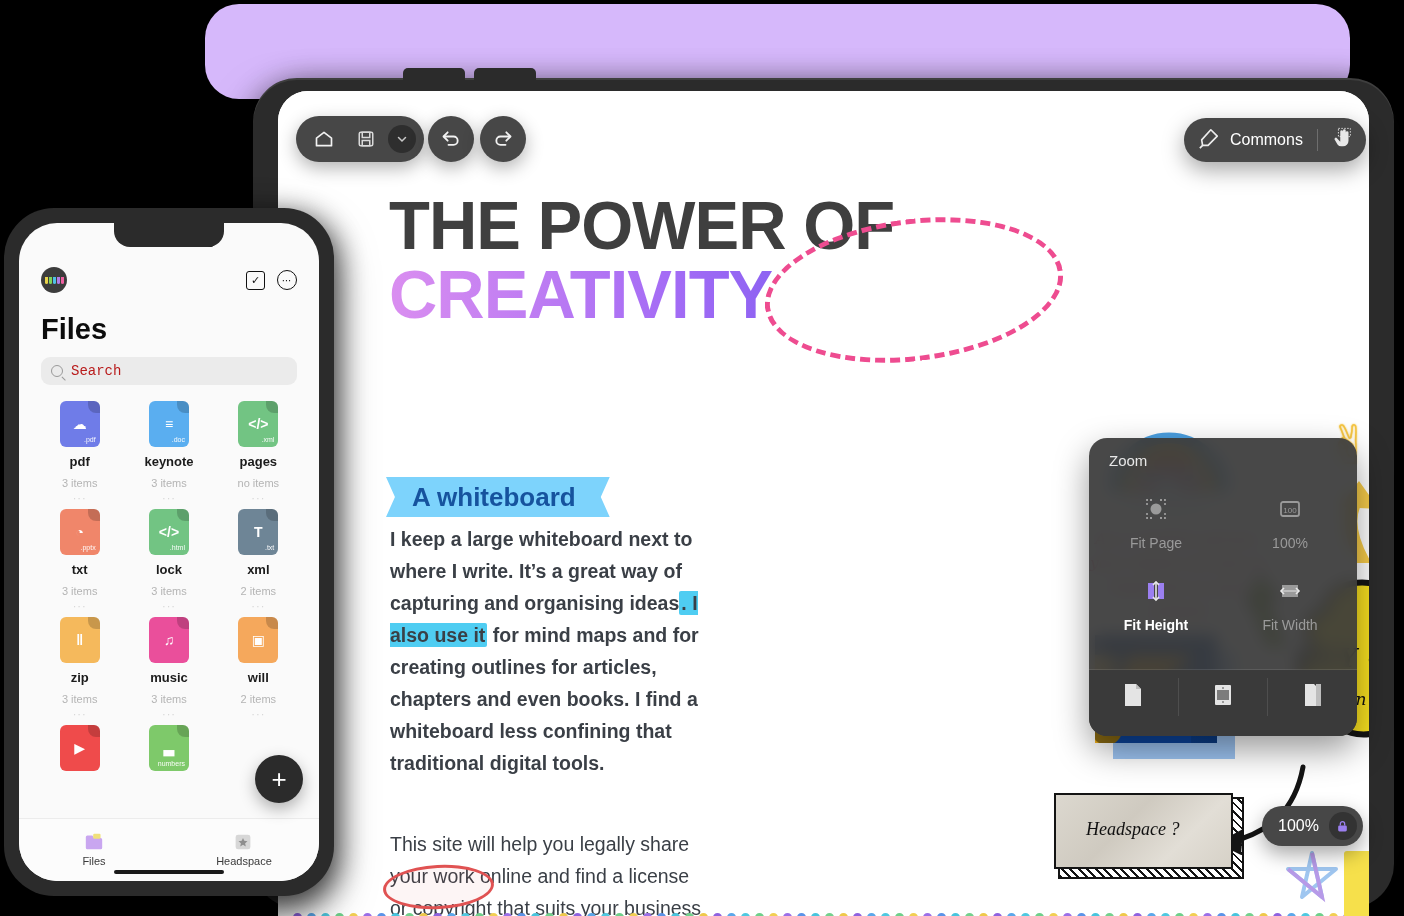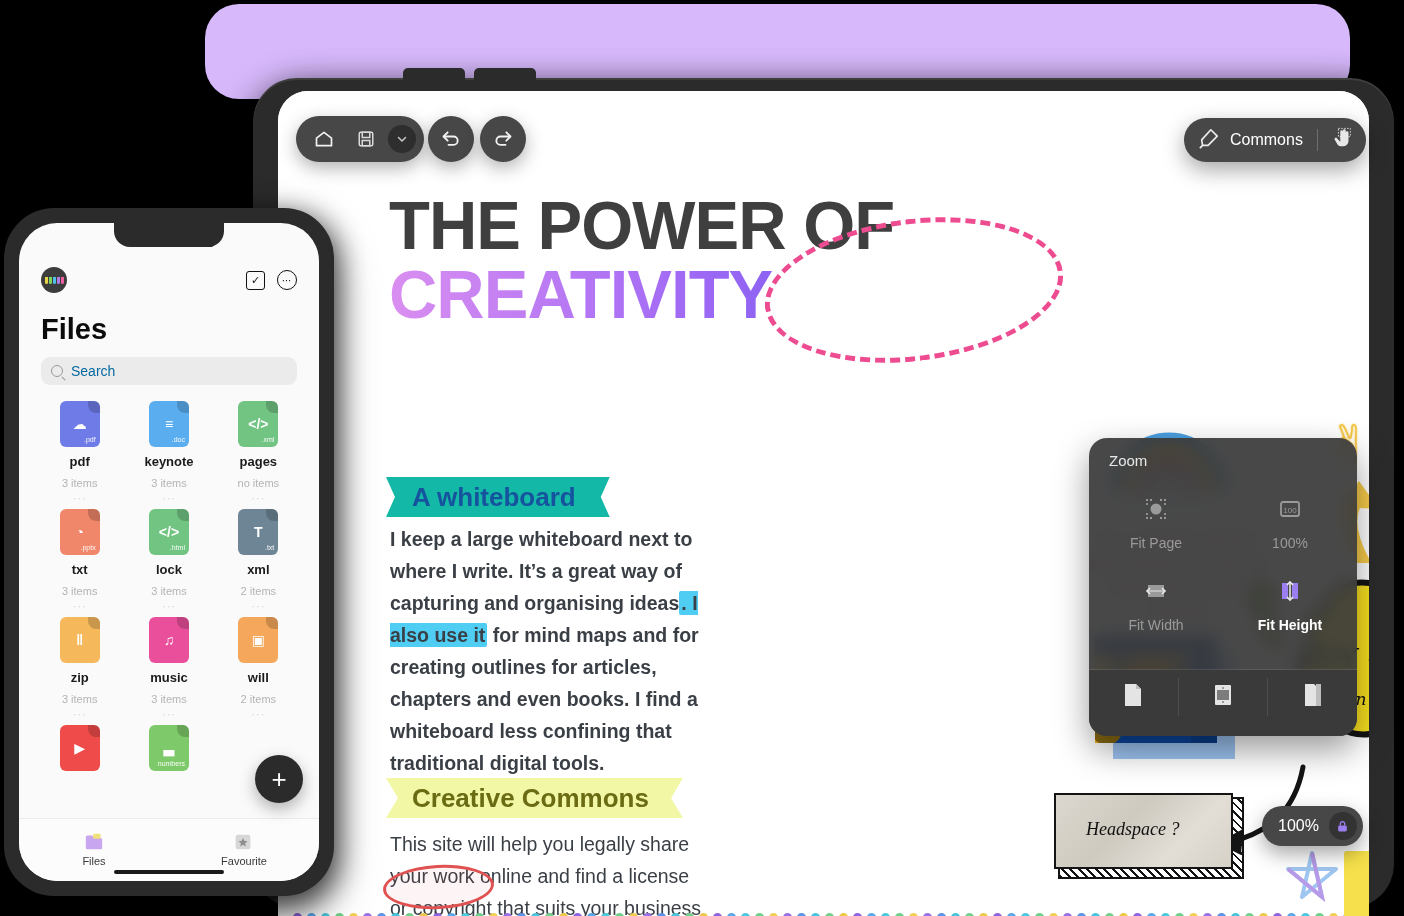--- a/index.html
+++ b/index.html
@@ -190,7 +190,7 @@
   .ph-search .mag{width:10px;height:10px;border:1.4px solid #9a9a9a;border-radius:50%;position:relative;}
   .ph-search .mag::after{content:"";position:absolute;right:-4px;bottom:-3px;width:5px;height:1.4px;
     background:#9a9a9a;transform:rotate(45deg);}
-  .ph-search span{color:#0369a1;font-size:14px;}
+  .ph-search span{color:#b91c1c;font-size:14px;font-family:Liberation Mono, monospace;}
 
   .filegrid{position:absolute;left:16px;top:178px;width:268px;display:grid;
     grid-template-columns:repeat(3,1fr);row-gap:6px;}

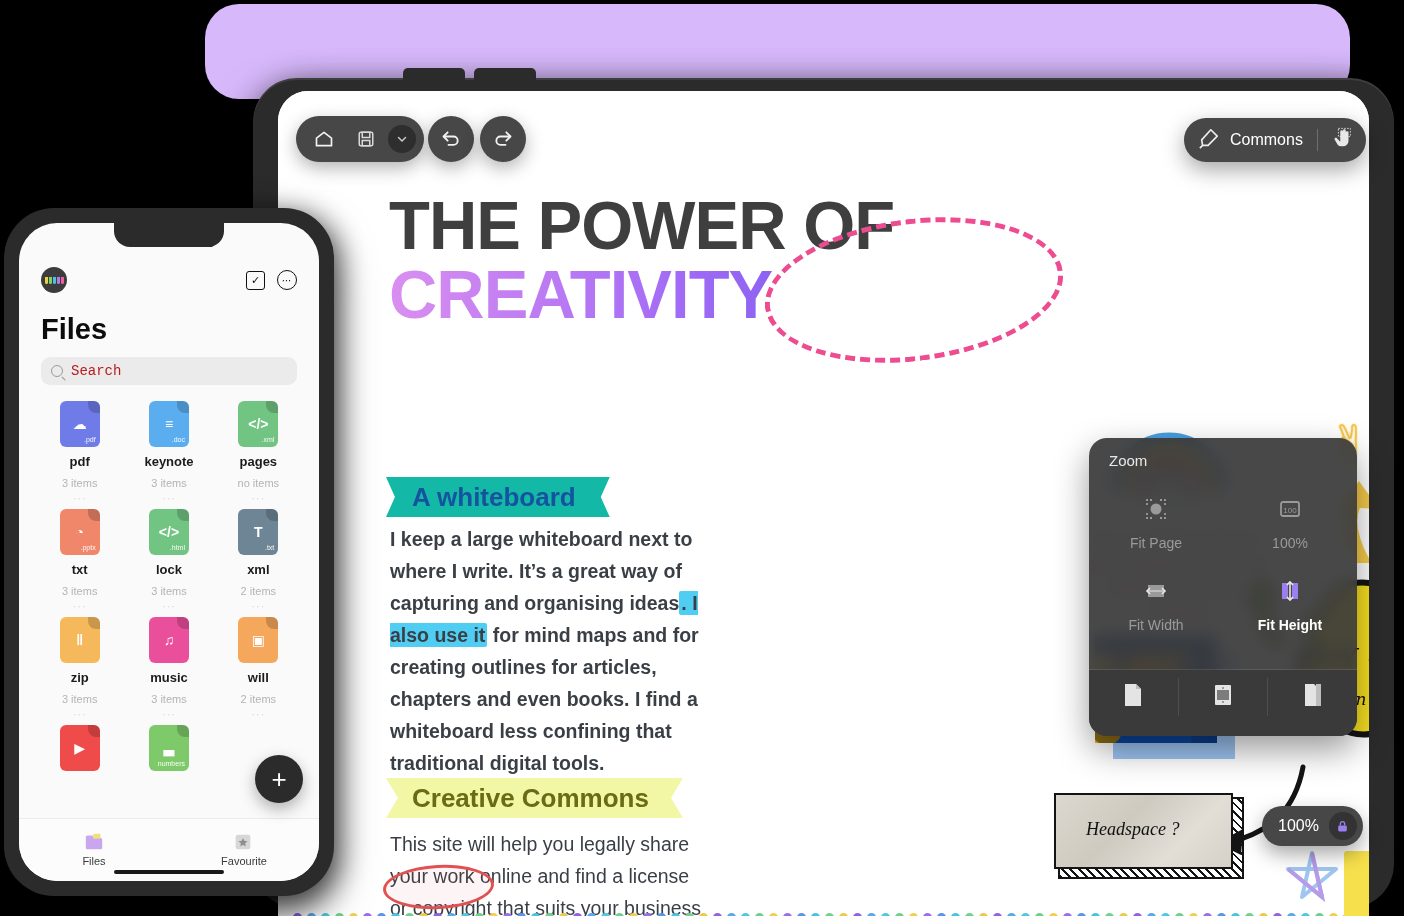--- a/index.html
+++ b/index.html
@@ -41,7 +41,7 @@
   
   .chip{position:absolute;height:40px;display:flex;align-items:center;padding:0 22px 0 26px;
     font-size:26px;font-weight:bold;}
-  .chip.blue{left:108px;top:386px;background:#14b8a6;color:#16539e;
+  .chip.blue{left:108px;top:386px;background:#7dd3fc;color:#16539e;
     clip-path:polygon(0 0,100% 0,96% 50%,100% 100%,0 100%,4% 50%);padding-right:34px;}
   .chip.yellow{left:108px;top:687px;background:#f2f7a6;color:#6a6b12;
     clip-path:polygon(0 0,100% 0,96% 50%,100% 100%,0 100%,4% 50%);padding-right:34px;}

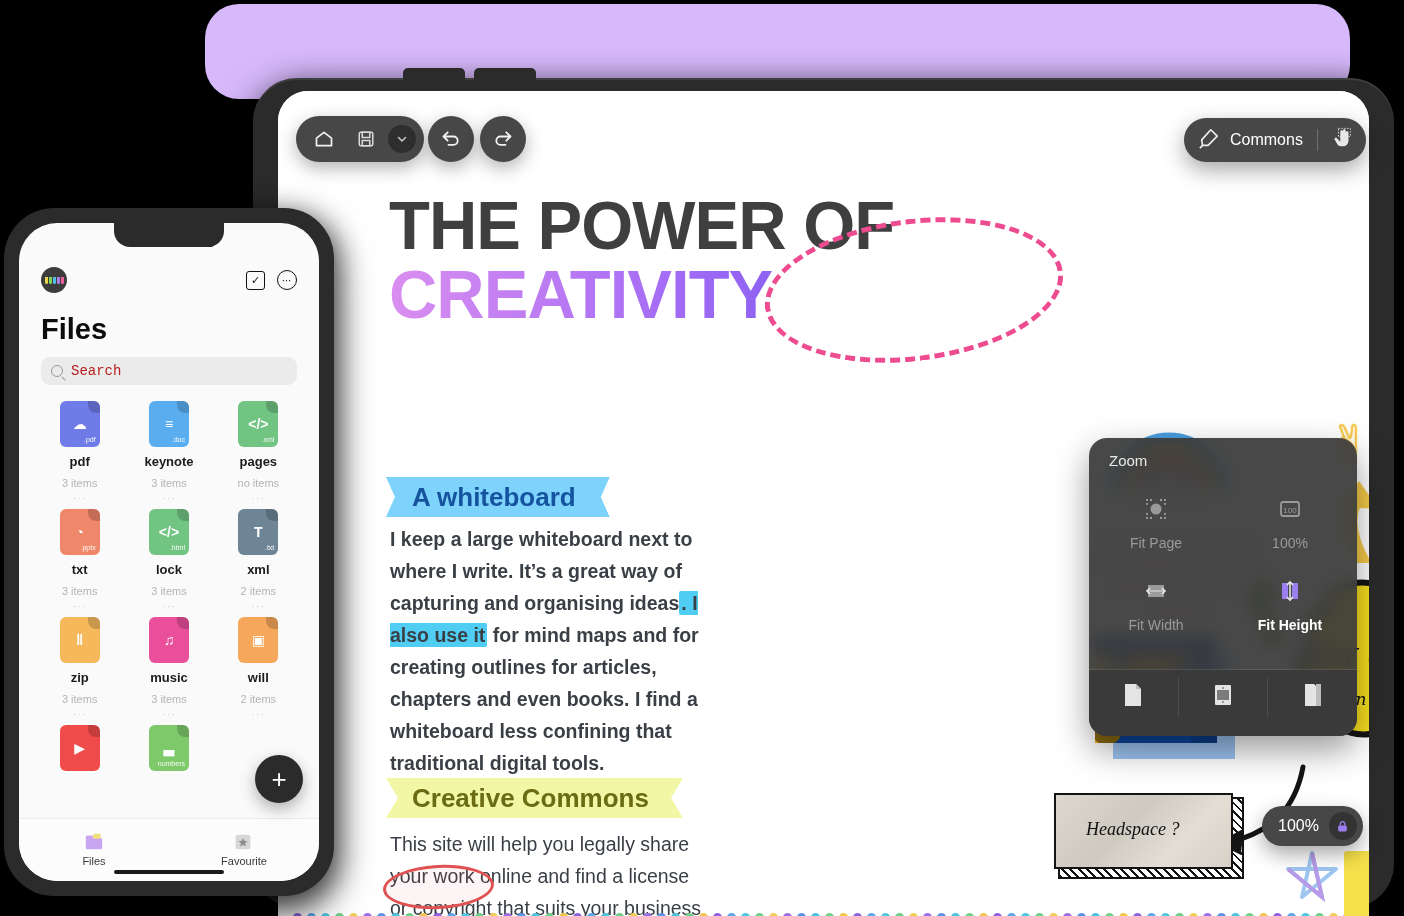--- a/index.html
+++ b/index.html
@@ -452,6 +452,15 @@
             </svg></span>
           <span class="zl">100%</span>
         </div>
+        <div class="zitem active">
+          <span><svg width="24" height="24" viewBox="0 0 24 24">
+              <rect x="4" y="4" width="6" height="16" fill="#9b7ff0"></rect>
+              <rect x="14" y="4" width="6" height="16" fill="#9b7ff0"></rect>
+              <path d="M12 3v18" stroke="#e8e8e8" stroke-width="1.6"></path>
+              <path d="M9 6l3-3 3 3M9 18l3 3 3-3" fill="none" stroke="#e8e8e8" stroke-width="1.6"></path>
+            </svg></span>
+          <span class="zl">Fit Height</span>
+        </div>
         <div class="zitem">
           <span><svg width="24" height="24" viewBox="0 0 24 24">
               <rect x="4" y="6" width="16" height="5" fill="#9a9a9a"></rect>
@@ -460,15 +469,6 @@
               <path d="M6 9 3 12l3 3M18 9l3 3-3 3" fill="none" stroke="#e8e8e8" stroke-width="1.6"></path>
             </svg></span>
           <span class="zl">Fit Width</span>
-        </div>
-        <div class="zitem active">
-          <span><svg width="24" height="24" viewBox="0 0 24 24">
-              <rect x="4" y="4" width="6" height="16" fill="#9b7ff0"></rect>
-              <rect x="14" y="4" width="6" height="16" fill="#9b7ff0"></rect>
-              <path d="M12 3v18" stroke="#e8e8e8" stroke-width="1.6"></path>
-              <path d="M9 6l3-3 3 3M9 18l3 3 3-3" fill="none" stroke="#e8e8e8" stroke-width="1.6"></path>
-            </svg></span>
-          <span class="zl">Fit Height</span>
         </div>
       </div>
     <div class="zdiv"></div>

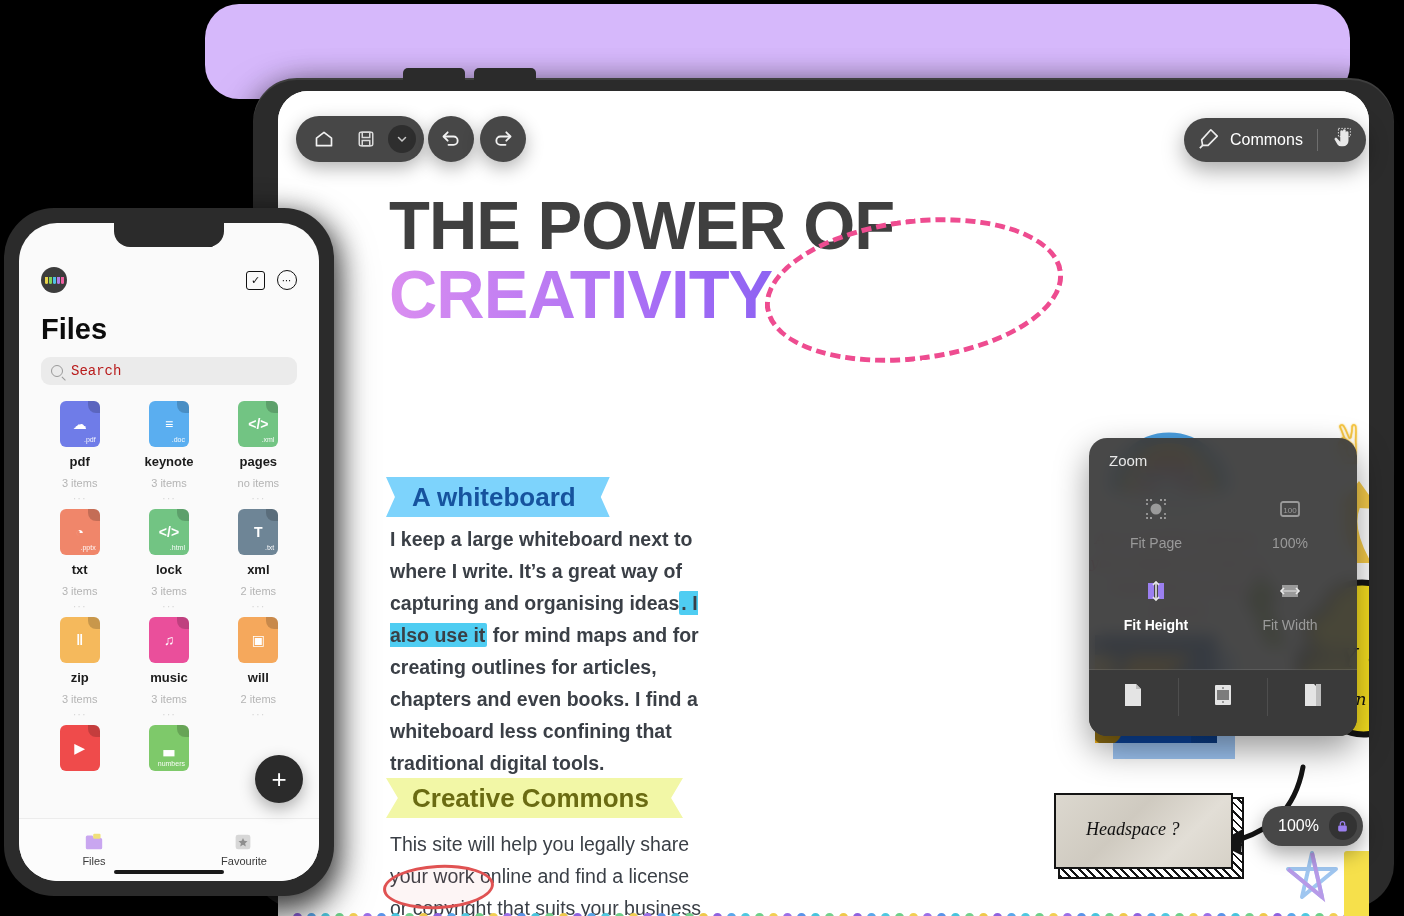--- a/index.html
+++ b/index.html
@@ -242,7 +242,6 @@
         <div class="chip blue">A whiteboard</div>
         <div class="para" id="para1"><span>I keep a </span><span class="hl-green">large whiteboard</span><span> next to where I write. It’s a great way of capturing and organising ideas</span><span class="hl-cyan">. I also use it</span><span> for mind maps and for creating outlines for articles, chapters and even books. I find a whiteboard less confining that traditional digital tools.</span></div>
 
-        <div class="chip yellow">Creative Commons</div>
         <div class="para" id="para2">This site will help you legally share your work online and find a license or copyright that suits your business model, website or project. The site’s search tool</div>
         <div class="circle-red"></div>
 

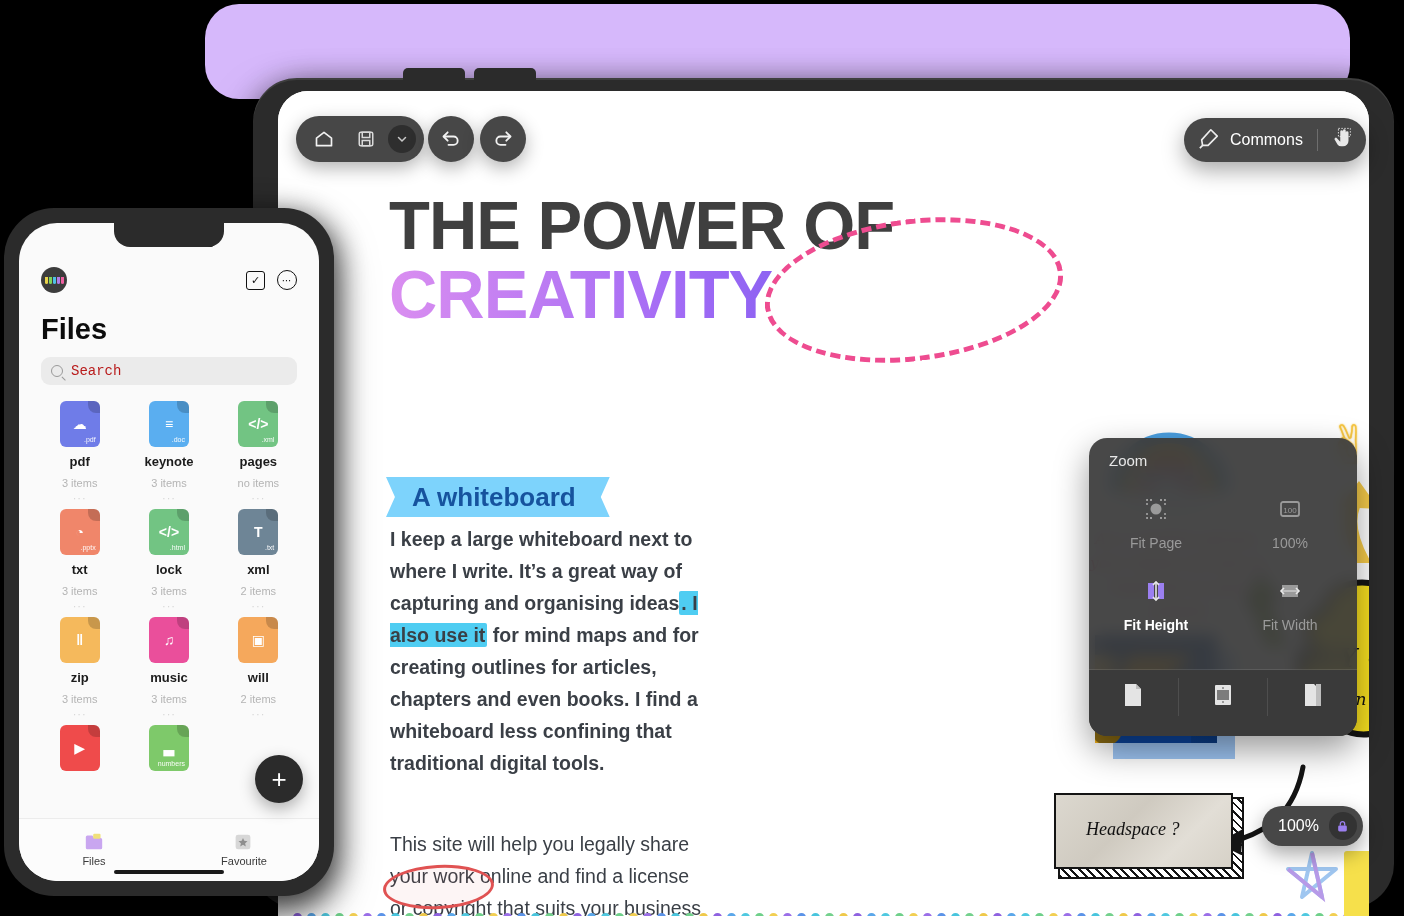--- a/index.html
+++ b/index.html
@@ -677,7 +677,7 @@
                 <path d="M11 6 l1.6 3.6 3.9.4-2.9 2.6.8 3.8L11 14.4 7.6 16.4l.8-3.8-2.9-2.6 3.9-.4Z" fill="#8e8e8e"></path>
               </svg>
           </span>
-          <span>Favourite</span>
+          <span>Headspace</span>
         </div>
       </div>
       <div class="homebar"></div>

